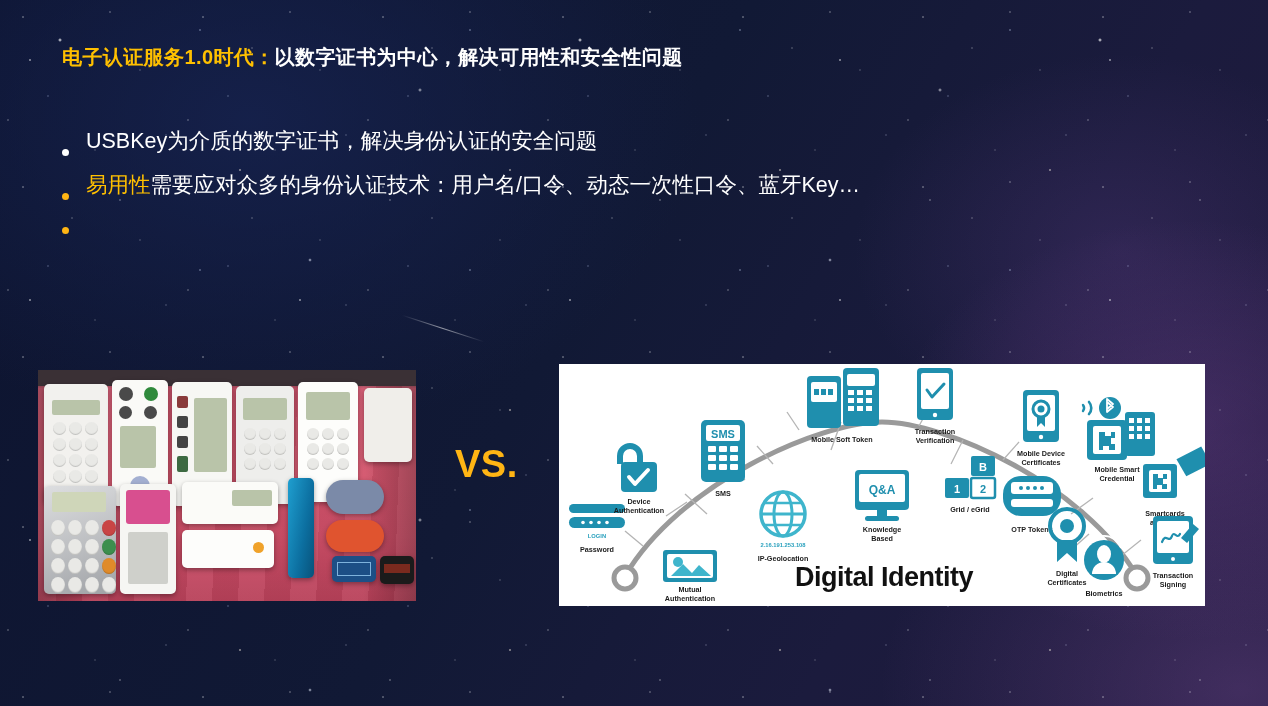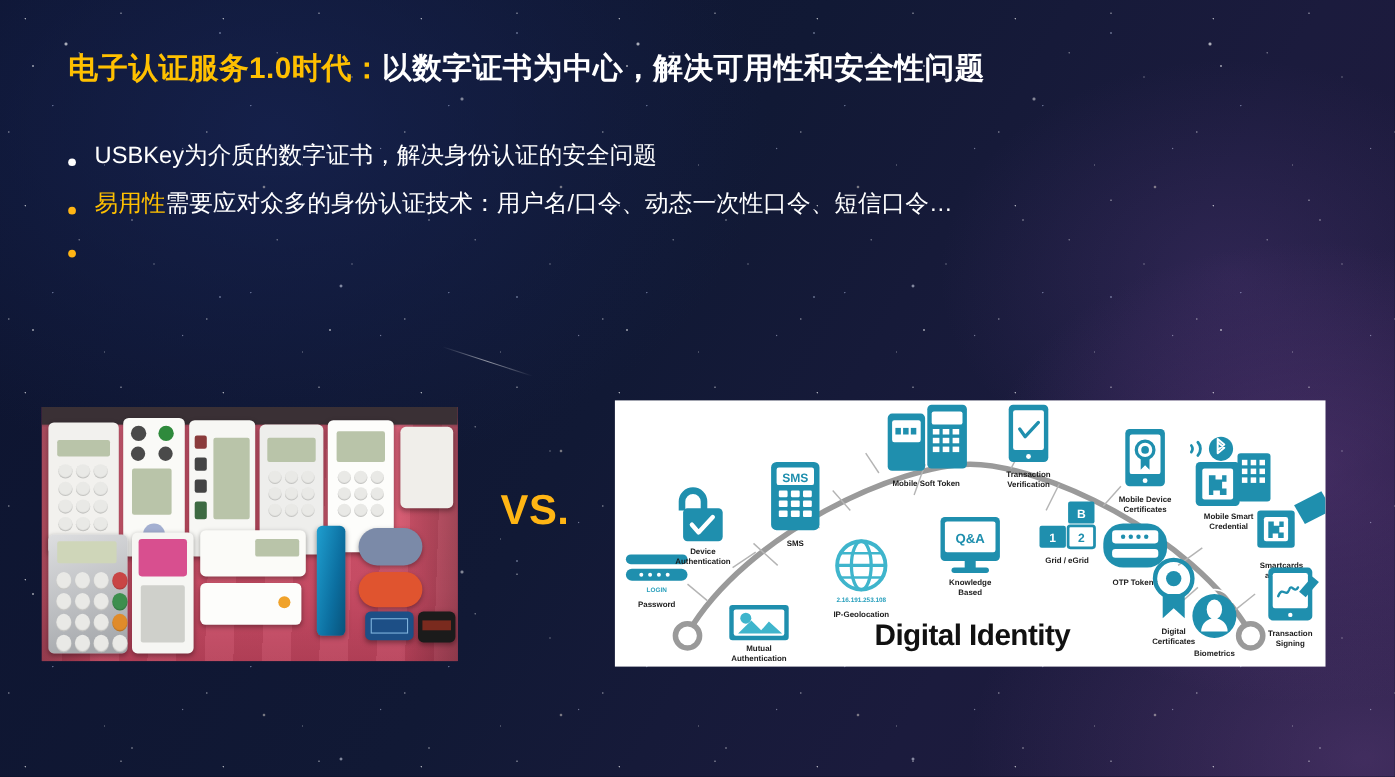--- a/index.html
+++ b/index.html
@@ -56,7 +56,7 @@
   
   #title{
     position:absolute;left:62px;top:44px;width:1150px;
-    font-size:27px;font-weight:bold;letter-spacing:.4px;white-space:nowrap;
+    font-size:20px;font-weight:bold;letter-spacing:.4px;white-space:nowrap;
   }
   #title .gold{color:#ffc000;}
   #title .white{color:#ffffff;}

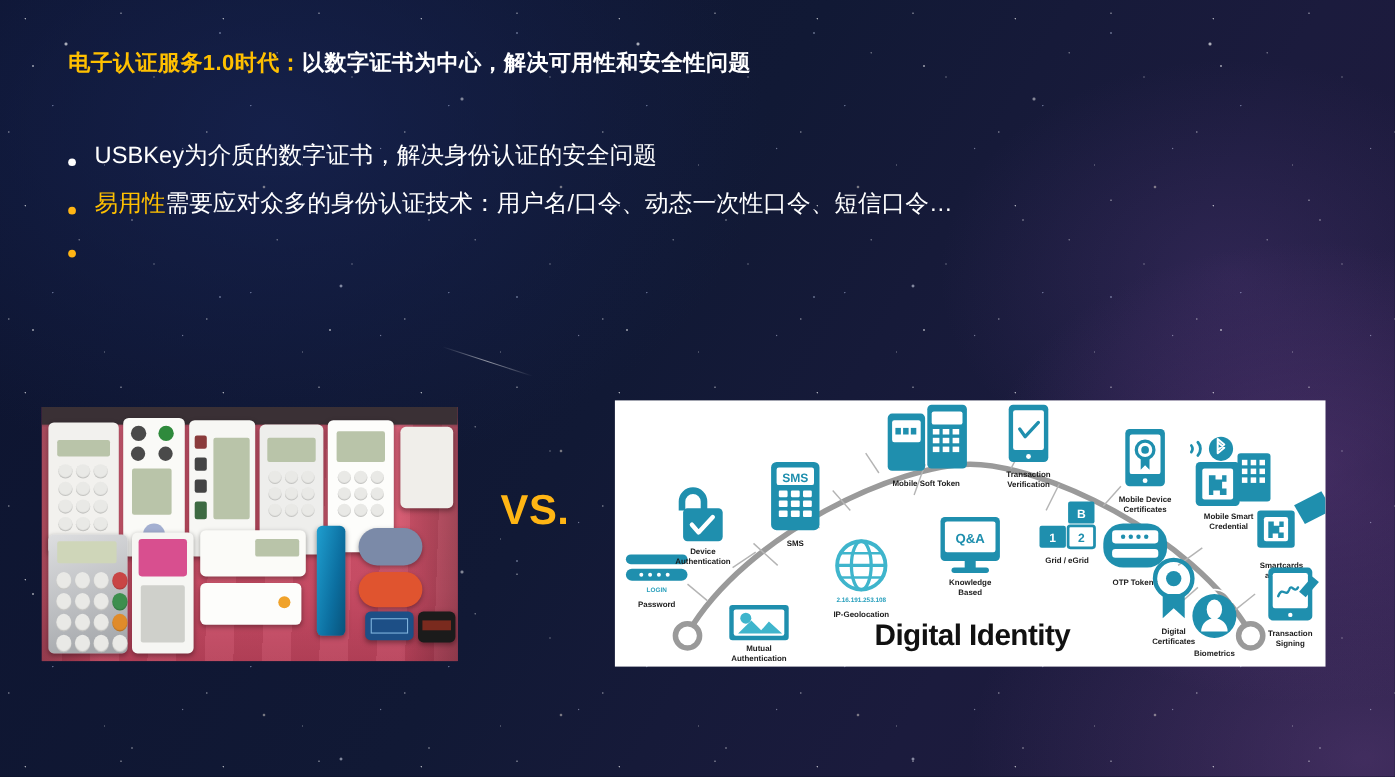--- a/index.html
+++ b/index.html
@@ -63,7 +63,7 @@
 
   
   #bullets{position:absolute;left:62px;top:128px;width:1140px;}
-  .bullet{display:flex;align-items:center;margin-bottom:16px;}
+  .bullet{display:flex;align-items:flex-end;margin-bottom:16px;}
   .dot{
     flex:0 0 auto;width:7px;height:7px;border-radius:50%;
     margin:11px 17px 0 0;

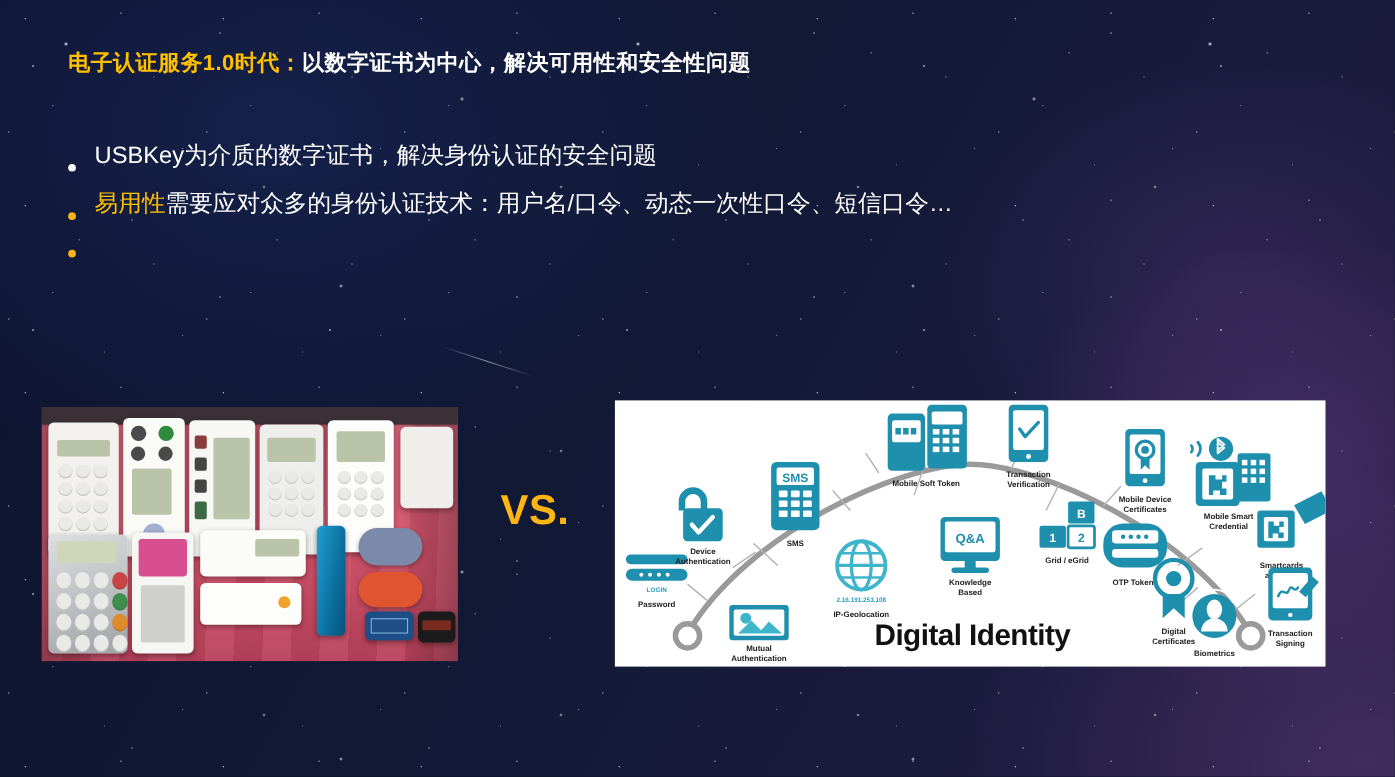--- a/index.html
+++ b/index.html
@@ -143,7 +143,7 @@
 
     <div class="bullet">
       <span class="dot gold"></span>
-      <span class="btext"><span class="hl">易用性</span><span>需要应对众多的身份认证技术：用户名/口令、动态一次性口令、短信口令…</span></span>
+      <span class="btext"><span class="hl">易用性</span><span>需要应对众多的身份认证技术：用户名/口令、动态一次性口令、蓝牙Key…</span></span>
     </div>
 
     <div class="bullet">

